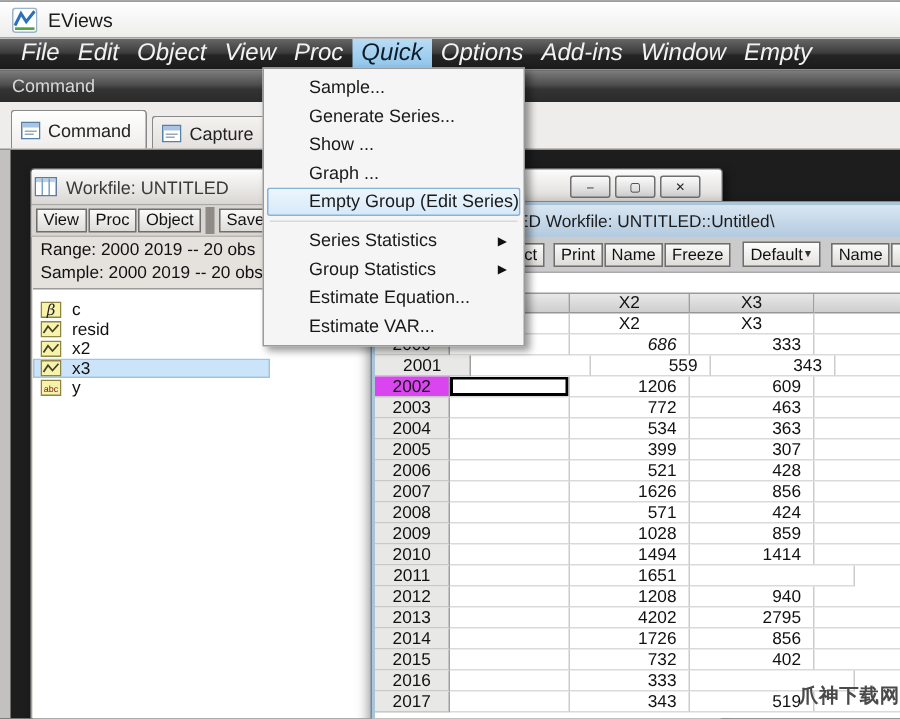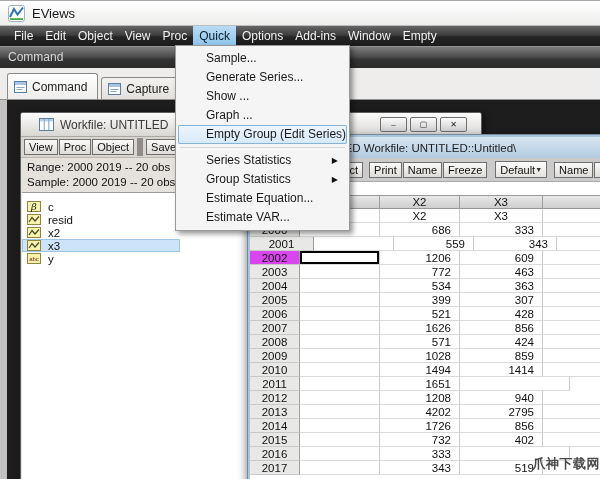--- a/index.html
+++ b/index.html
@@ -15,7 +15,7 @@
   .menubar{position:absolute;left:0;top:26px;width:600px;height:20px;box-sizing:border-box;
     background:linear-gradient(#666 0%,#3d3d3d 45%,#242424 55%,#1b1b1b 100%);
     display:flex;padding-left:8px;}
-  .menu-item{color:#f2f2f2;font-size:12px;line-height:20px;padding:0 6px;white-space:nowrap;}
+  .menu-item{color:#f2f2f2;font-size:16px;line-height:20px;padding:0 6px;white-space:nowrap;font-style:italic;}
   .menu-item.active{background:linear-gradient(#b8dcf5,#8ec4ea);color:#0d1c29;}
   
   .cmdbar{position:absolute;left:0;top:46px;width:600px;height:22px;box-sizing:border-box;

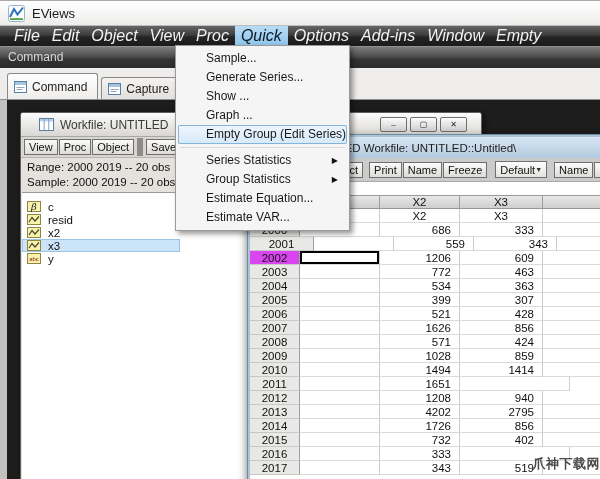--- a/index.html
+++ b/index.html
@@ -39,7 +39,7 @@
     border-radius:3px 3px 0 0;box-shadow:2px 2px 6px rgba(0,0,0,.5);}
   .wf-titlebar{position:relative;height:24px;border-radius:2px 2px 0 0;
     background:linear-gradient(#fcfcfc,#d9d7d3);border-bottom:1px solid #aaa8a4;
-    display:flex;align-items:center;padding:0 18px;box-sizing:border-box;}
+    display:flex;align-items:center;padding:0 2px;box-sizing:border-box;}
   .wf-title{font-size:12px;color:#3a3a3a;margin-left:6px;}
   .win-controls{position:absolute;right:14px;top:4px;display:flex;gap:3px;}
   .winbtn{width:27px;height:15px;border:1px solid #6e6e6e;border-radius:2px;box-sizing:border-box;

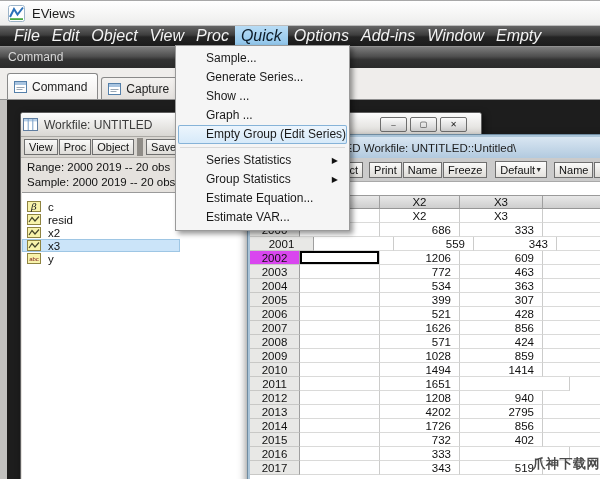--- a/index.html
+++ b/index.html
@@ -276,7 +276,7 @@
         <div class="srow">
           <div class="scell obs" style="width: 50px;">2000</div>
           <div class="scell" style="width: 80px;"></div>
-          <div class="scell" style="width: 80px;">686</div>
+          <div class="scell" style="width: 80px; font-style: italic;">686</div>
           <div class="scell" style="width: 83px;">333</div>
           <div class="scell" style="width: 110px;"></div>
         </div>

